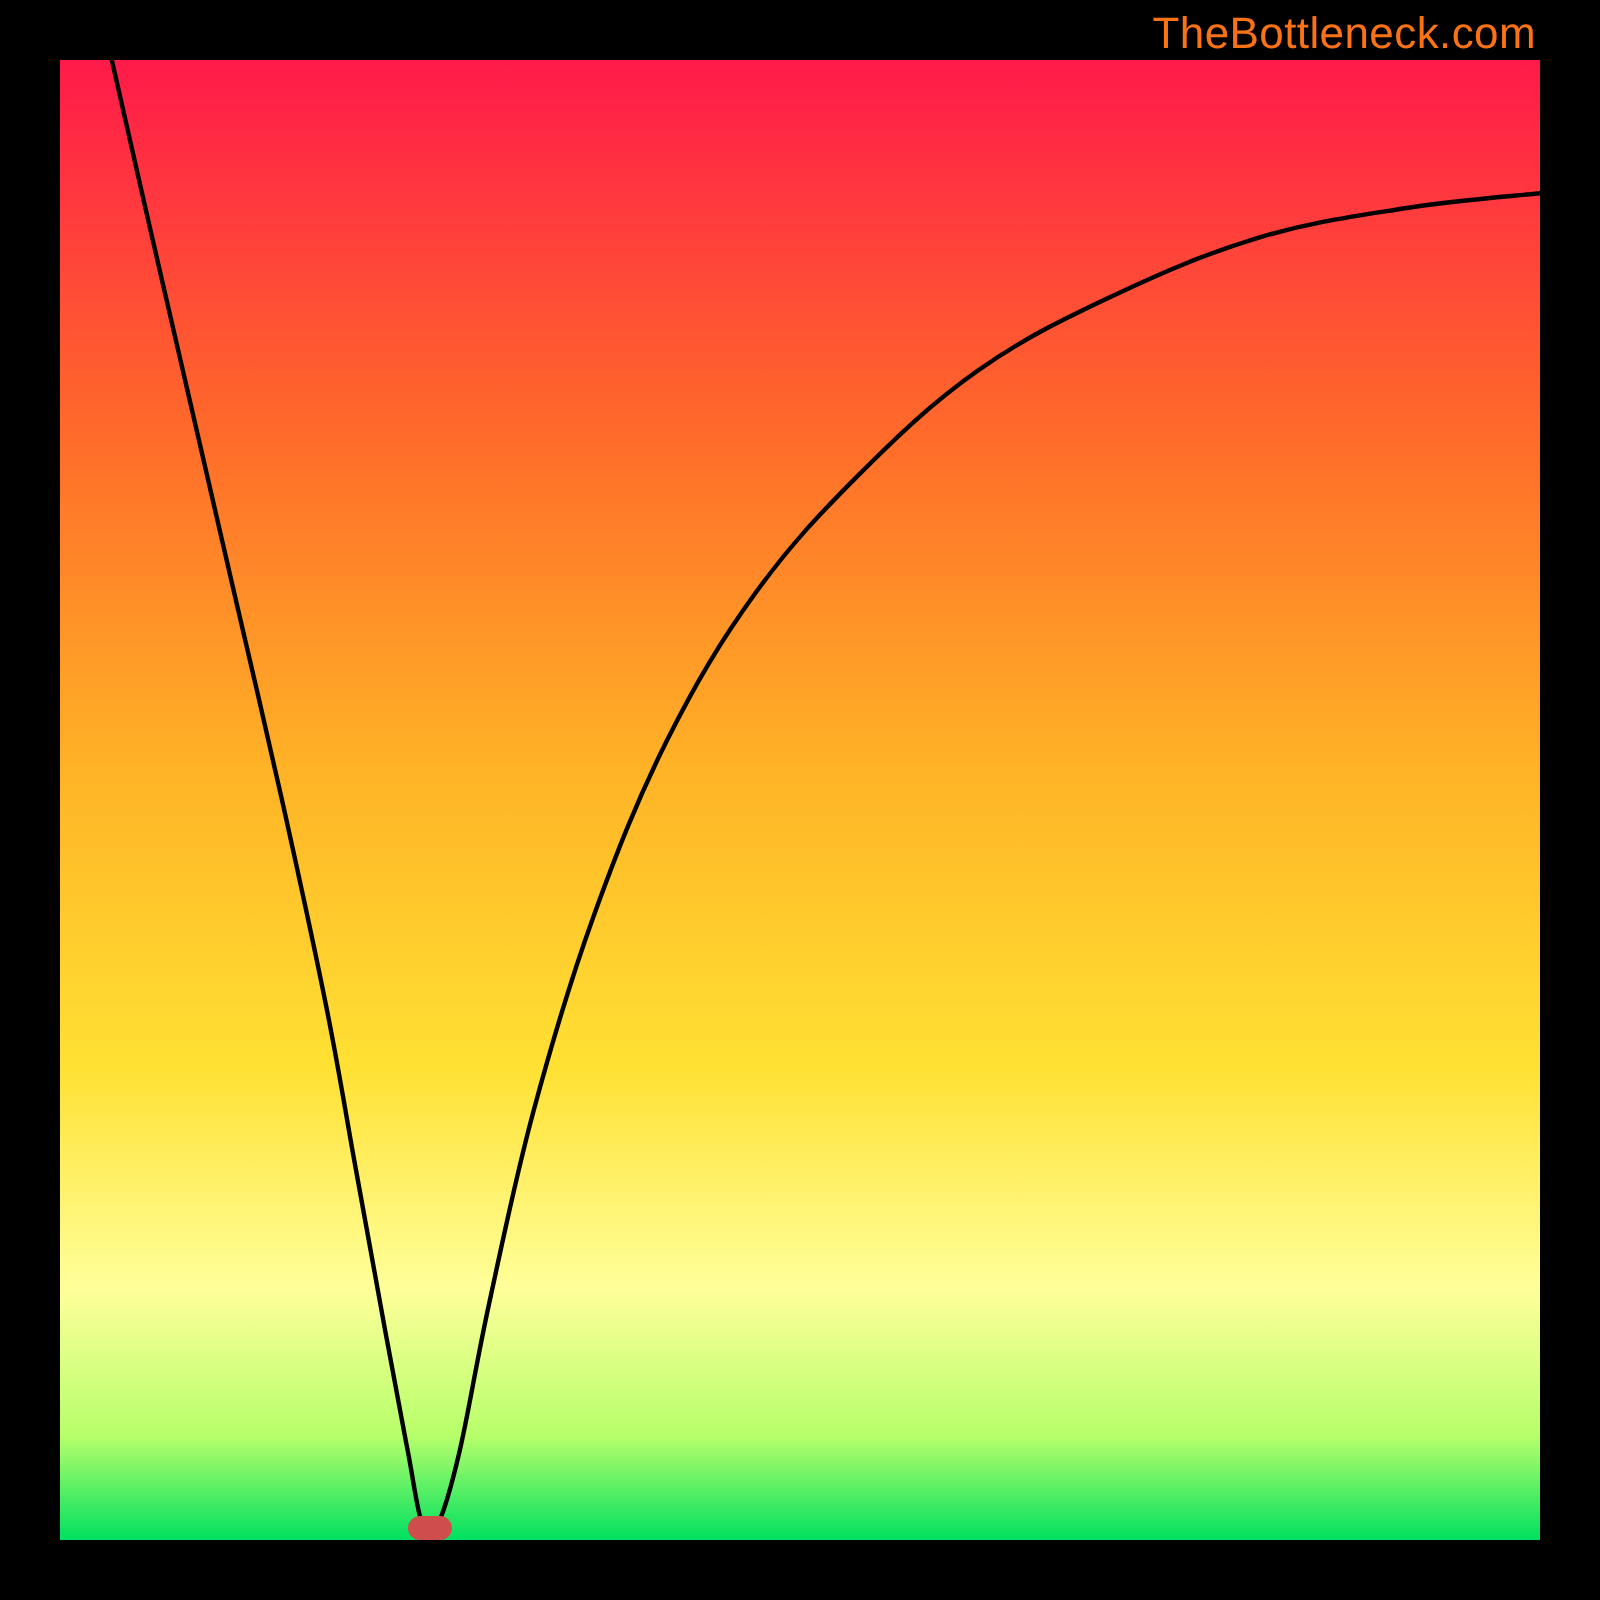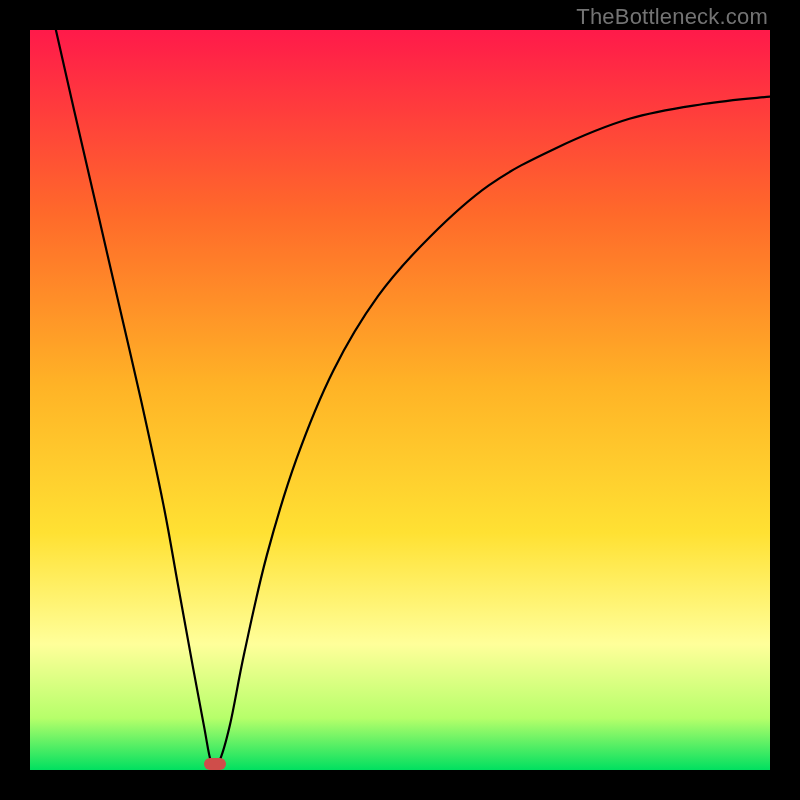--- a/index.html
+++ b/index.html
@@ -34,7 +34,7 @@
     font-family: Arial, Helvetica, sans-serif;
     font-size: 22px;
     font-weight: 400;
-    color: #737373;
+    color: #f97316;
     letter-spacing: 0.2px;
   }
   .marker {

